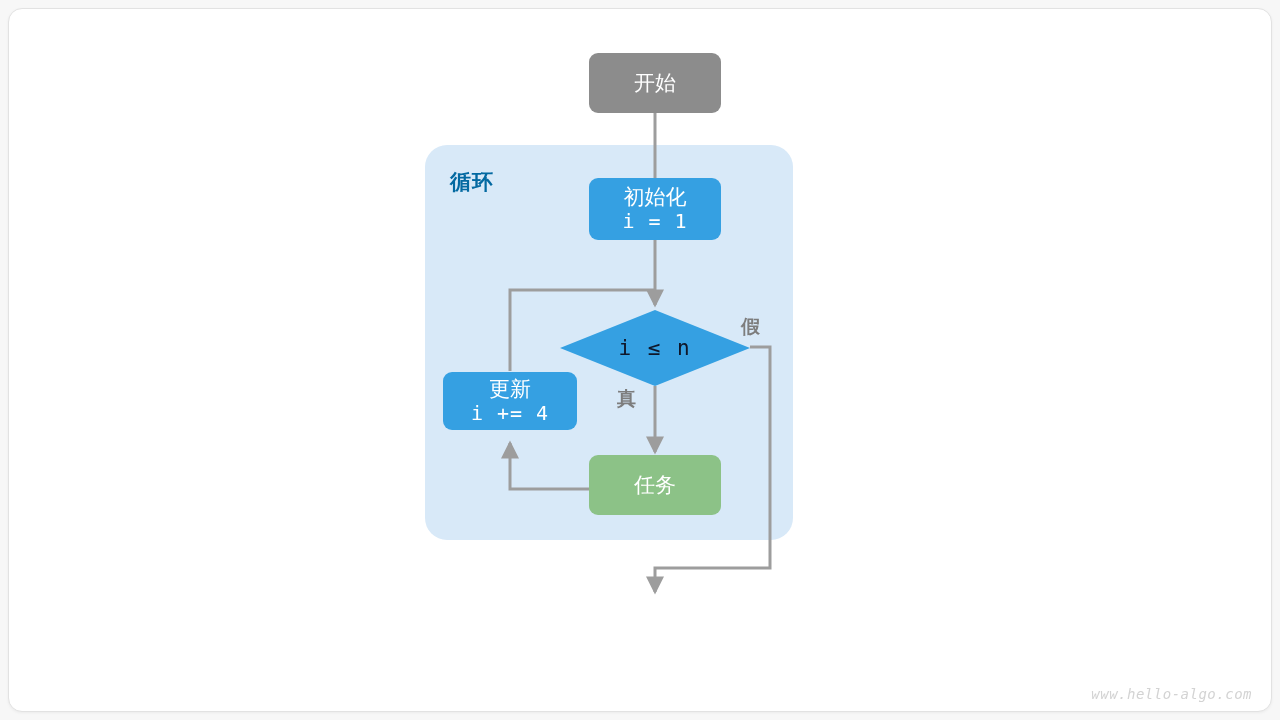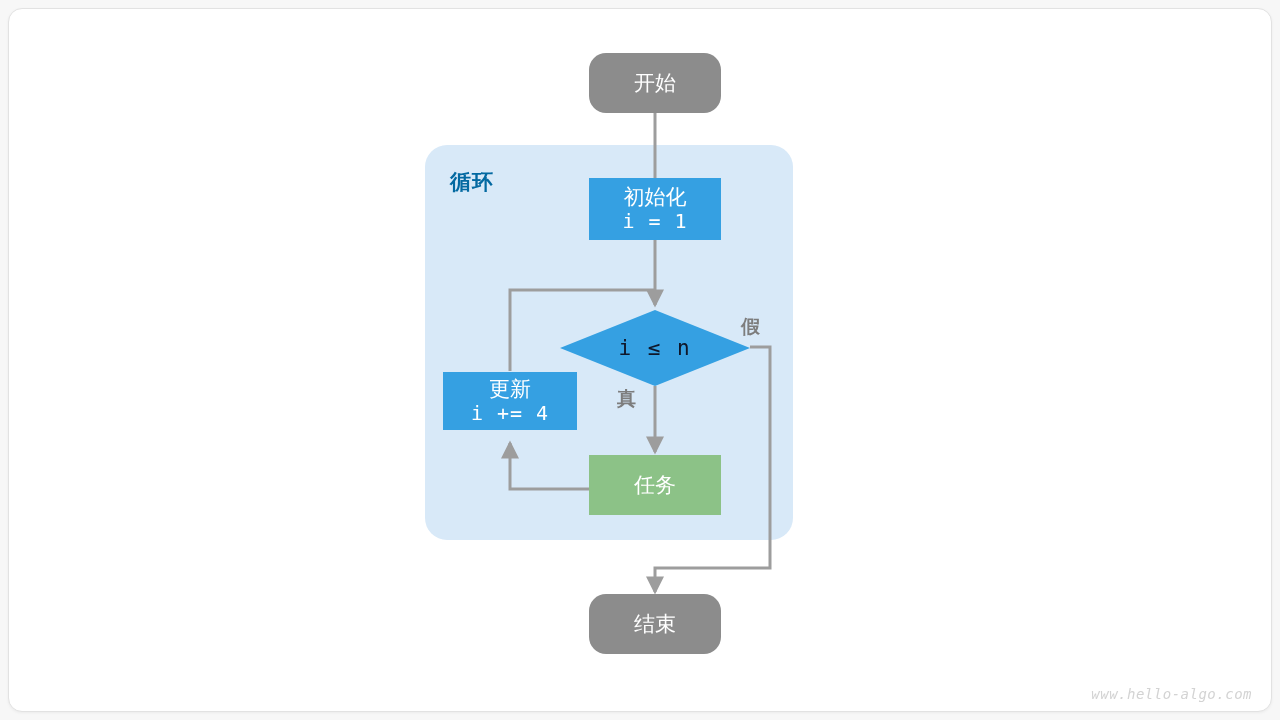--- a/index.html
+++ b/index.html
@@ -90,7 +90,7 @@
   
   .terminal {
     background: #8c8c8c;
-    border-radius: 17px;
+    border-radius: 9px;
   }
 
   

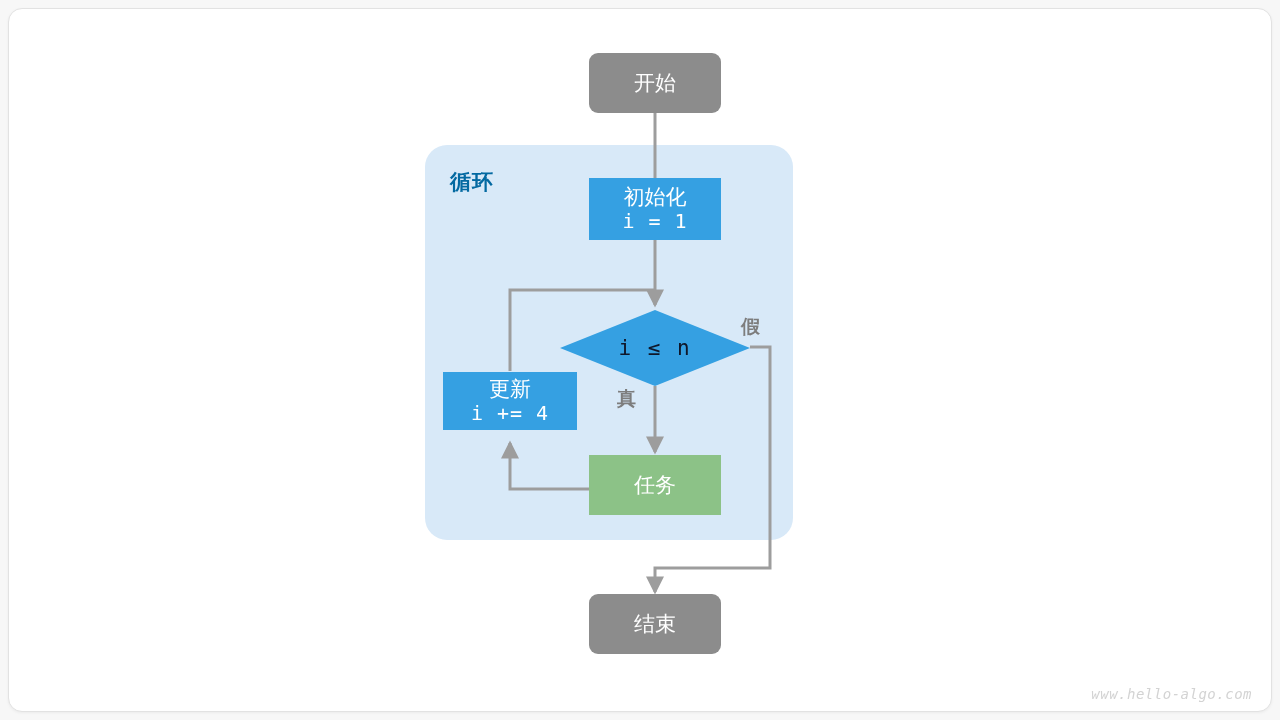--- a/index.html
+++ b/index.html
@@ -75,6 +75,7 @@
     box-sizing: border-box;
     text-align: center;
     line-height: 1.18;
+    border-radius: 9px;
   }
 
   .node .cn {

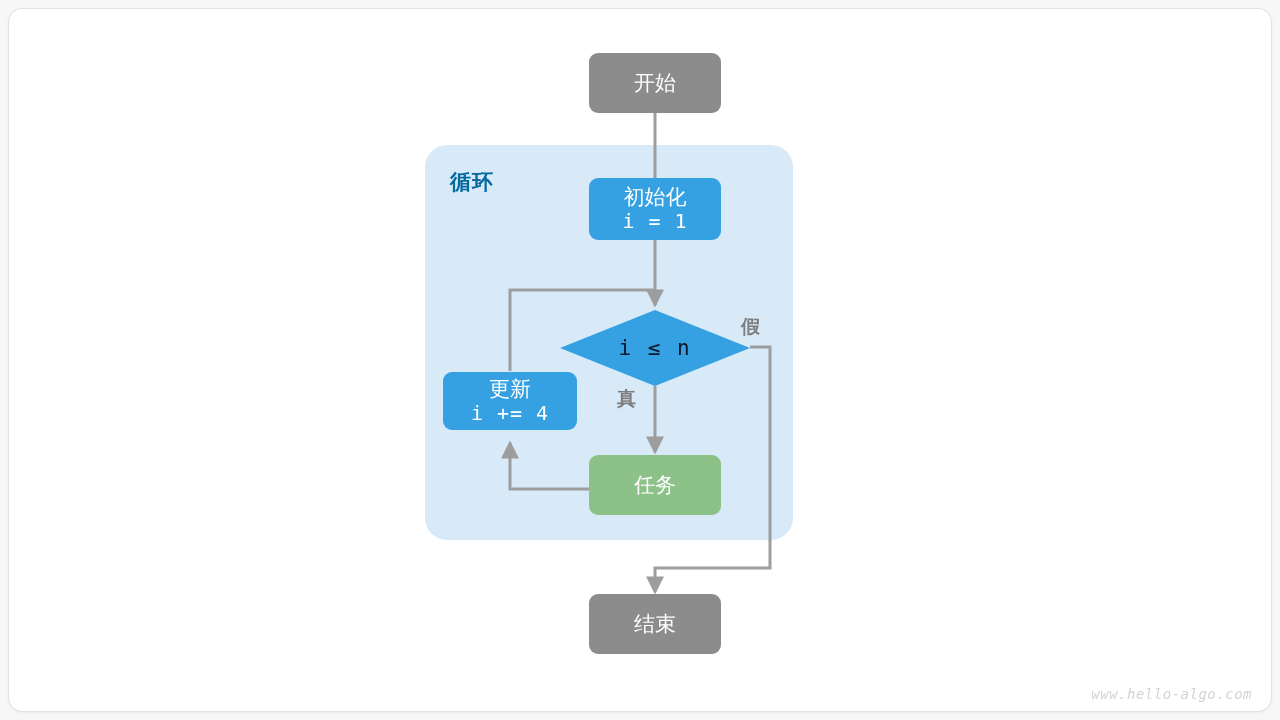--- a/index.html
+++ b/index.html
@@ -209,9 +209,6 @@
     <span class="cn">任务</span>
   </div>
 
-  <div class="node terminal" style="left:589px; top:594px; width:132px; height:60px;">
-    <span class="cn">结束</span>
-  </div>
 
   <div class="edge-label" style="left:617px; top:386px;">真</div>
   <div class="edge-label" style="left:741px; top:314px;">假</div>

